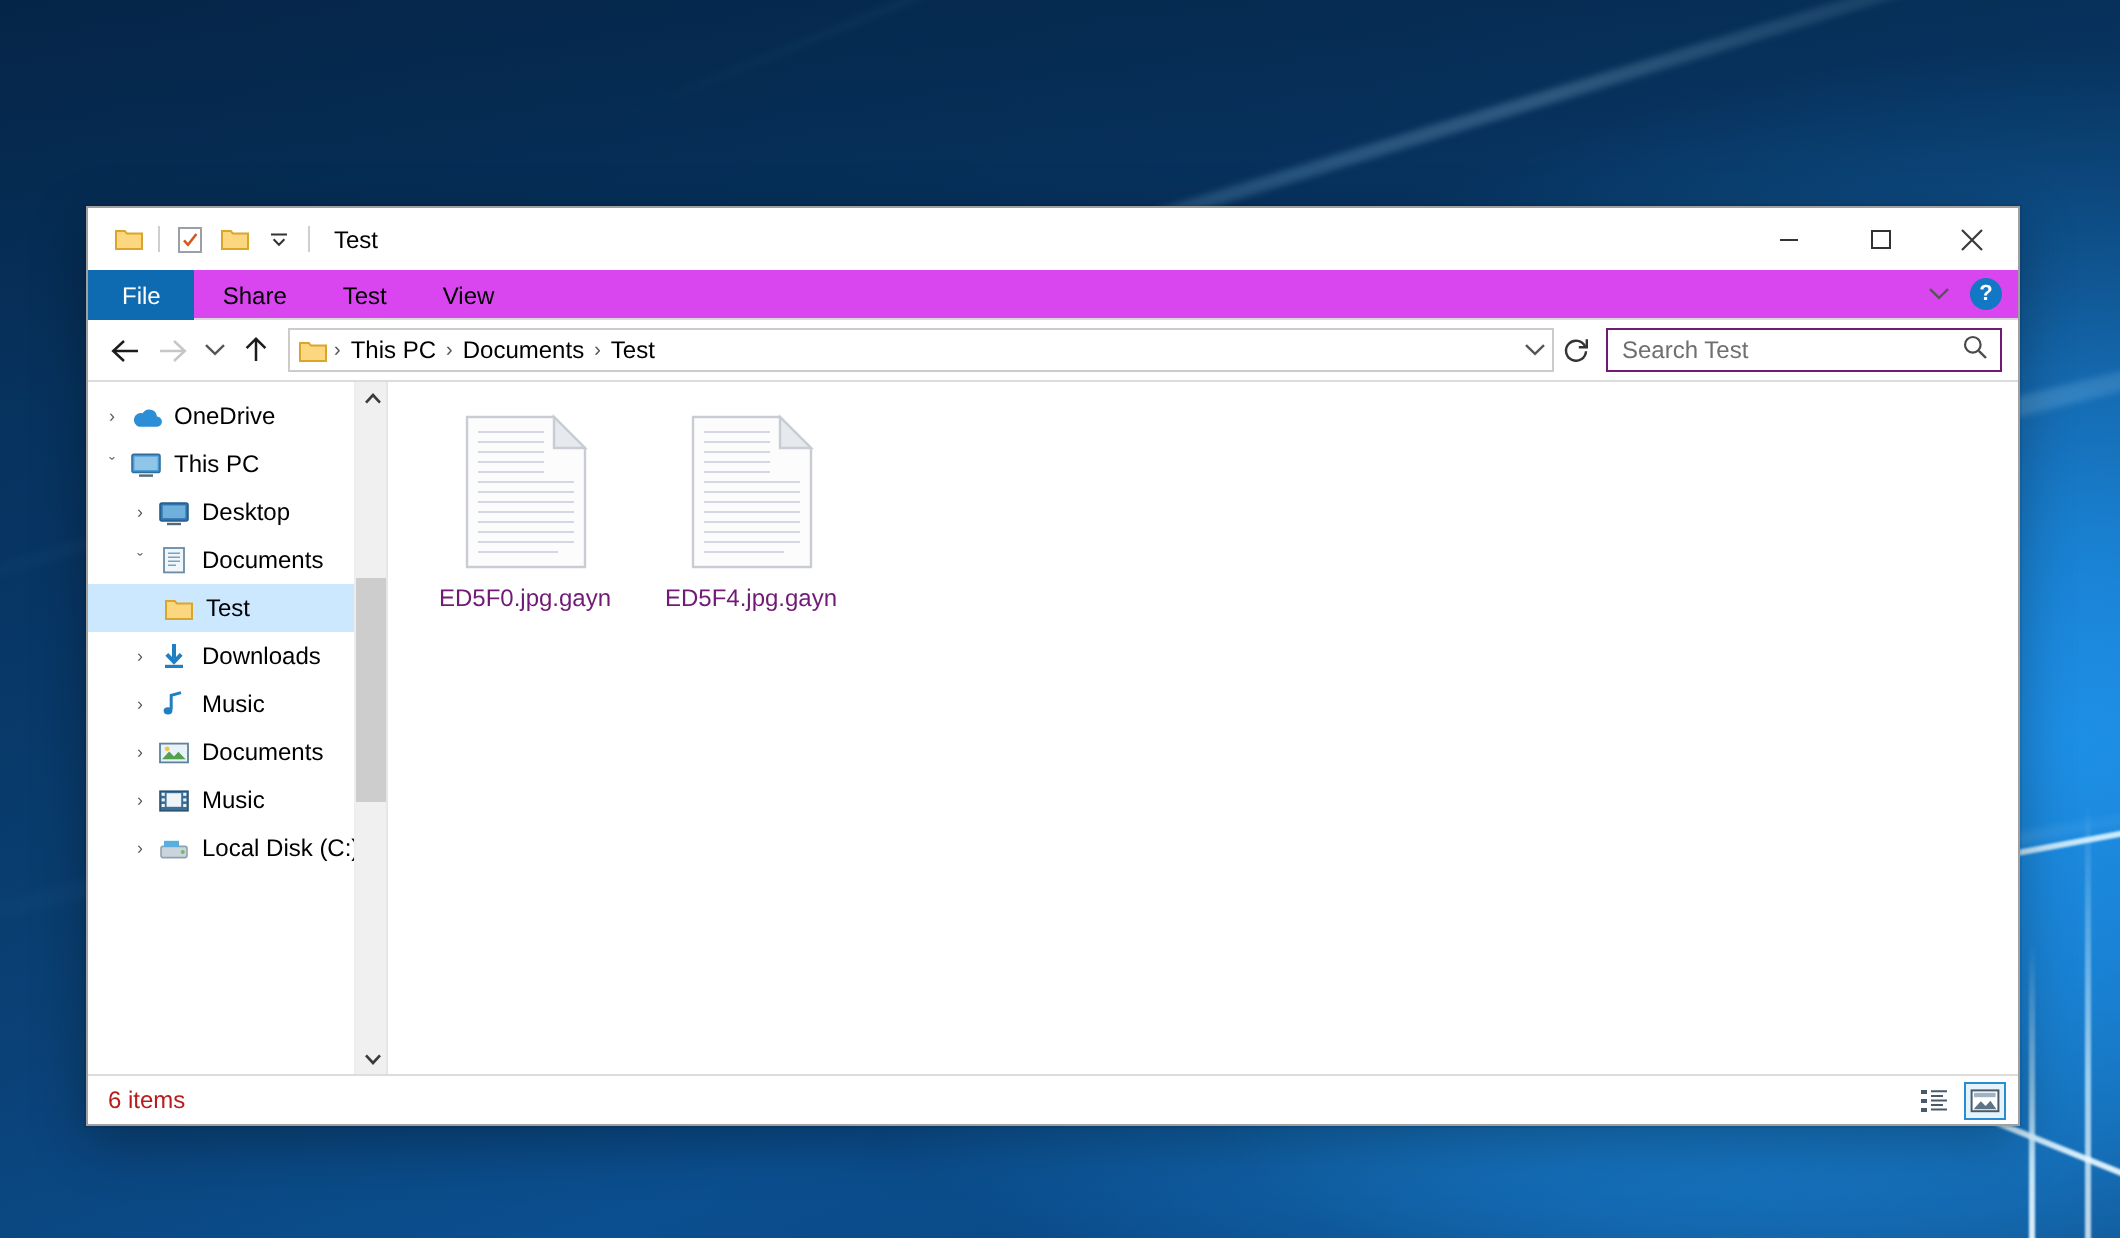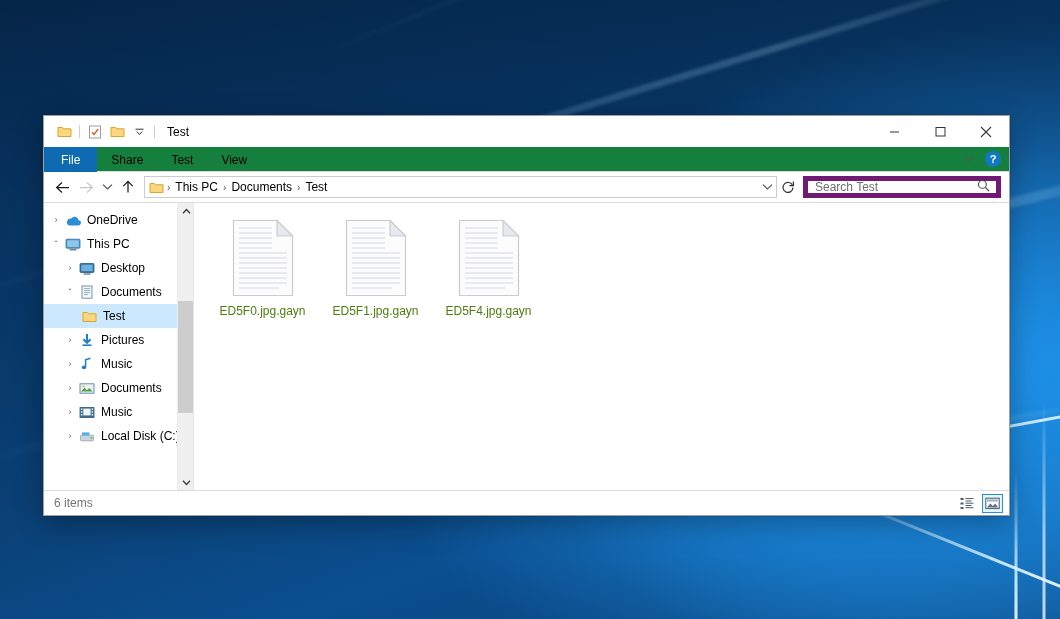--- a/index.html
+++ b/index.html
@@ -43,8 +43,8 @@
   
   #explorer {
     position: absolute;
-    left: 43px; top: 115px;
-    width: 967px; height: 401px;
+    left: 43px; top: 103px;
+    width: 967px; height: 460px;
     background: #ffffff;
     border: 1px solid #a0a0a0;
     box-shadow: 0 0 0 1px rgba(0,0,0,.07), 0 8px 26px rgba(0,0,0,.30);

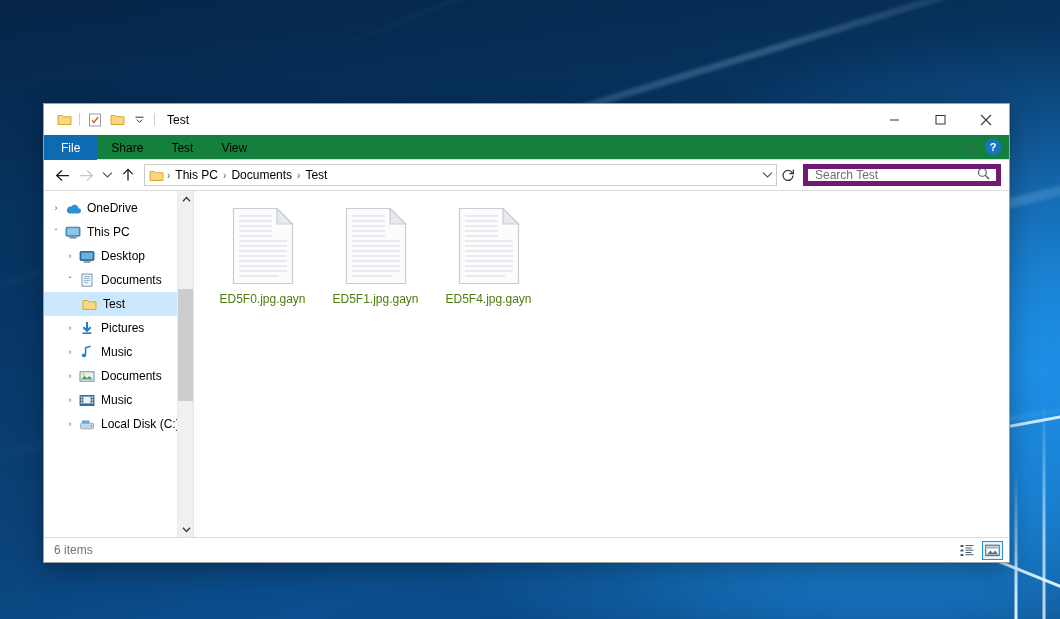--- a/index.html
+++ b/index.html
@@ -87,7 +87,7 @@
   .ribbon {
     height: 25px; flex: 0 0 25px;
     display: flex; align-items: stretch;
-    background: #15803d;
+    background: #d946ef;
     border-bottom: 1px solid #d9d9d9;
     position: relative;
   }

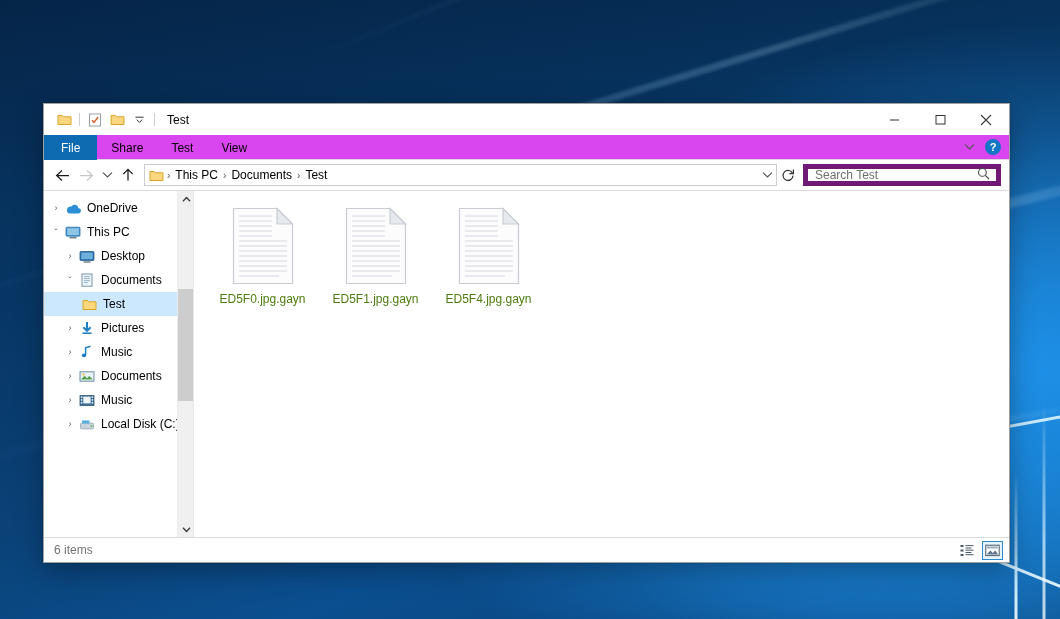--- a/index.html
+++ b/index.html
@@ -160,7 +160,7 @@
   }
   .searchbox {
     width: 198px; height: 22px;
-    border: 5px solid #701a75;
+    border: 1px solid #701a75;
     display: flex; align-items: center;
     padding: 0 6px 0 7px;
     margin-left: 4px;

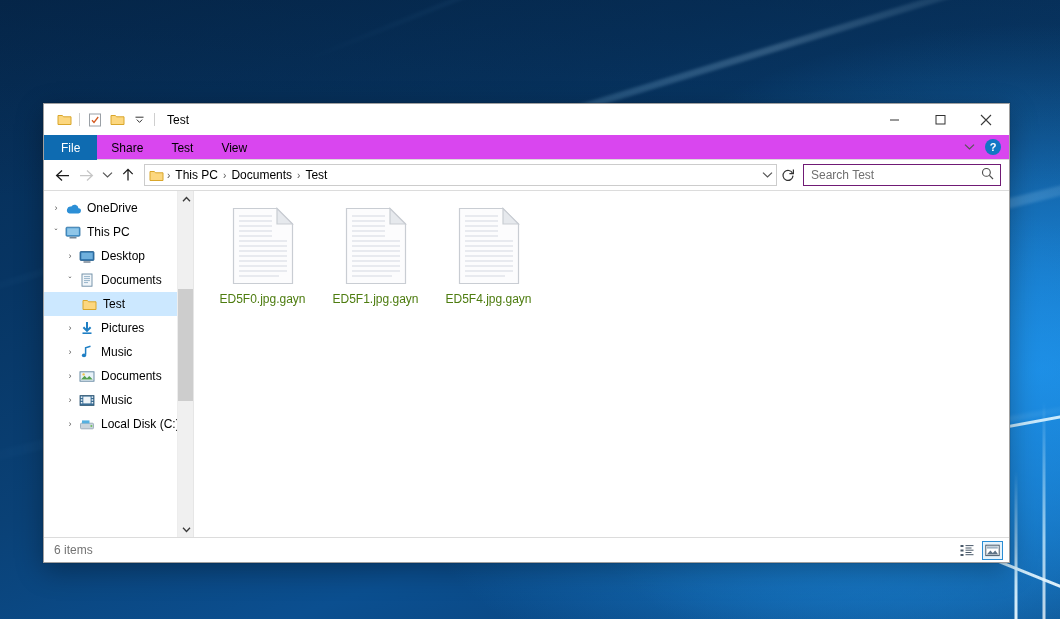--- a/index.html
+++ b/index.html
@@ -243,7 +243,7 @@
     margin-bottom: 7px;
   }
   .filelabel {
-    font-size: 12px; color: #4d7c0f; text-align: center;
+    font-size: 12px; color: #701a75; text-align: center;
     white-space: nowrap;
   }
 

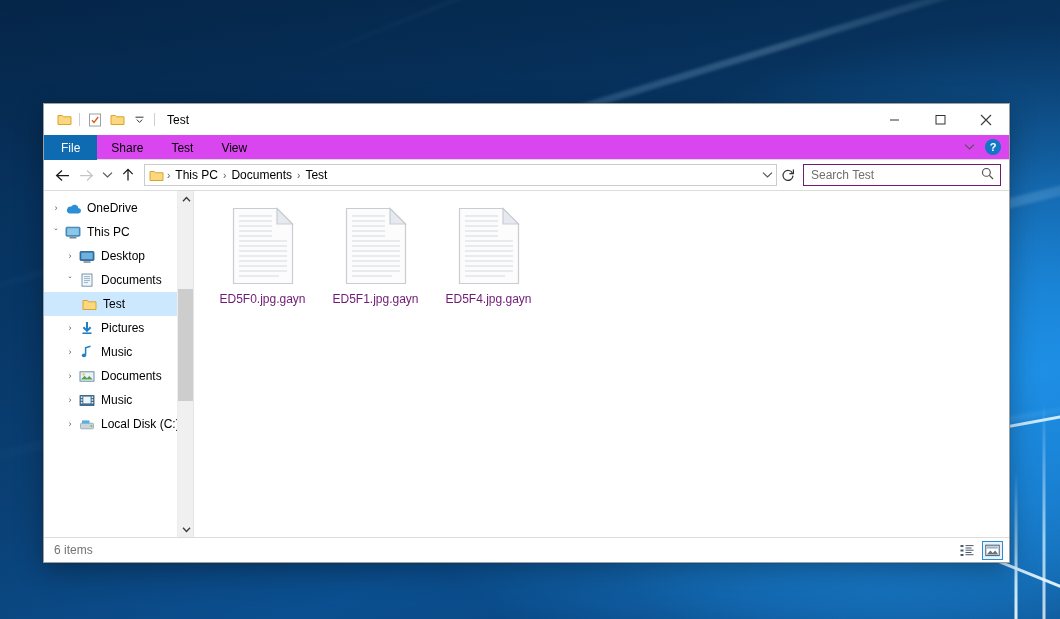--- a/index.html
+++ b/index.html
@@ -562,18 +562,6 @@
           <div class="filelabel">ED5F0.jpg.gayn</div>
         </div>
 
-        <div class="fileitem">
-          <div class="fileicon">
-            <svg width="62" height="78" viewBox="0 0 62 78">
-              <path d="M1.5 1.5h43.5L60.5 17v59.5H1.5z" fill="#fcfcfd" stroke="#c9cdd3" stroke-width="1.2"></path>
-              <path d="M45 1.5L60.5 17H45z" fill="#e6e9ed" stroke="#c9cdd3" stroke-width="1.2"></path>
-              <g stroke="#d3d8e2" stroke-width="1.1">
-                <path d="M7 9h33M7 14h33M7 19h33M7 24h33M7 29h33M7 34h48M7 39h48M7 44h48M7 49h48M7 54h48M7 59h48M7 64h48M7 69h40"></path>
-              </g>
-            </svg>
-          </div>
-          <div class="filelabel">ED5F1.jpg.gayn</div>
-        </div>
 
 
 

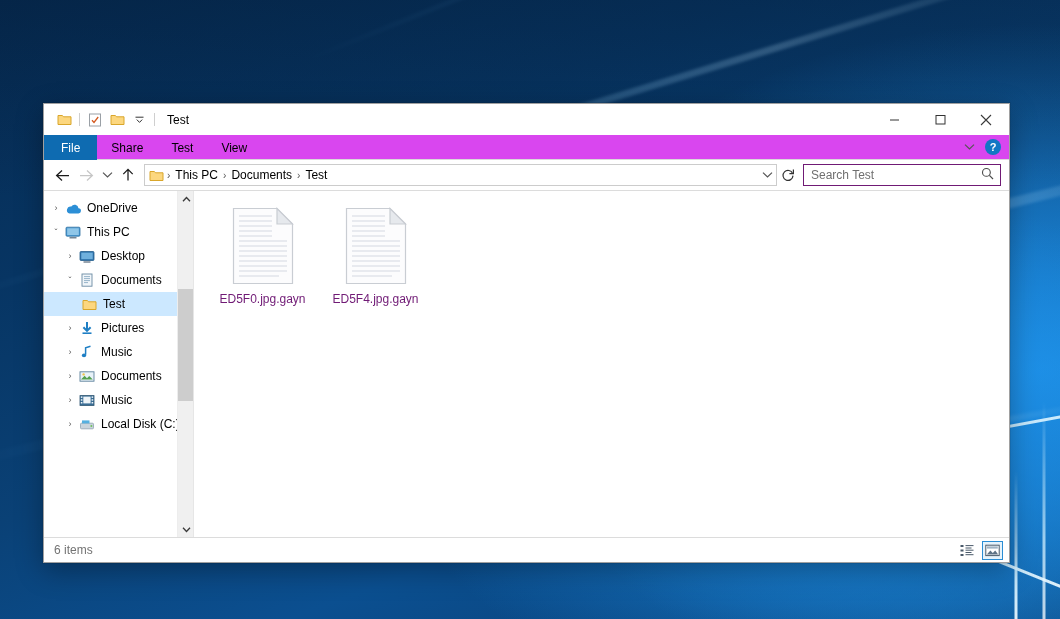--- a/index.html
+++ b/index.html
@@ -473,7 +473,7 @@
                 <path d="M2.5 12.2h9" stroke="#1f7fc4" stroke-width="1.6"></path>
               </svg>
             </span>
-            <span class="navlabel">Pictures</span>
+            <span class="navlabel">Downloads</span>
           </div>
 
           <div class="navitem ind2">

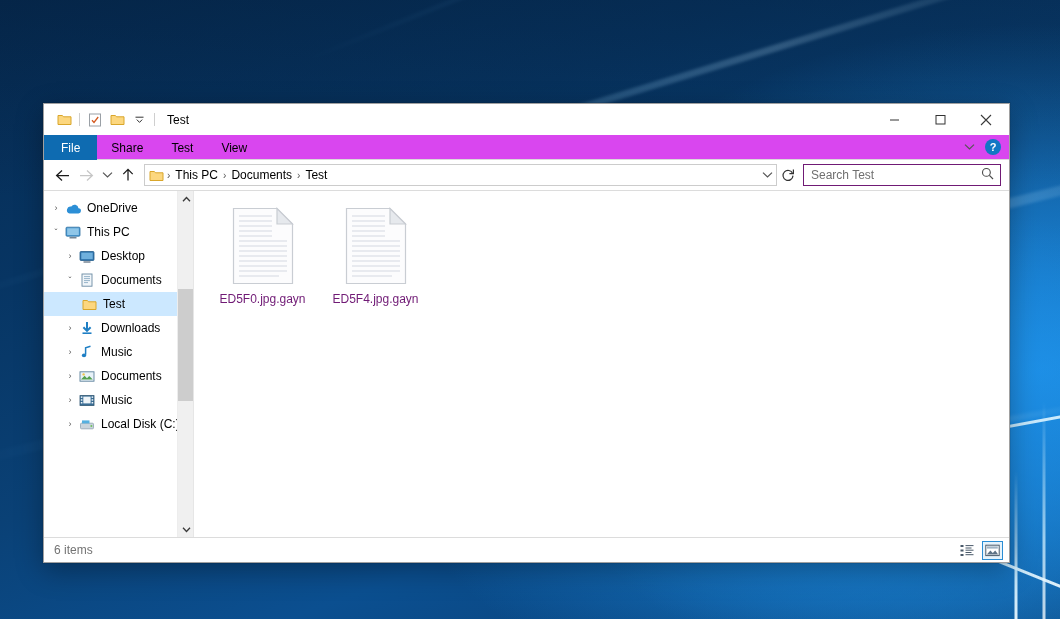--- a/index.html
+++ b/index.html
@@ -254,7 +254,7 @@
     background: #ffffff;
     display: flex; align-items: center;
     padding: 0 6px 0 10px;
-    font-size: 12px; color: #737373; gap: 10px;
+    font-size: 12px; color: #b91c1c; gap: 10px;
   }
   .viewbtns { margin-left: auto; display: flex; gap: 4px; align-items: center; }
   .viewbtn {

